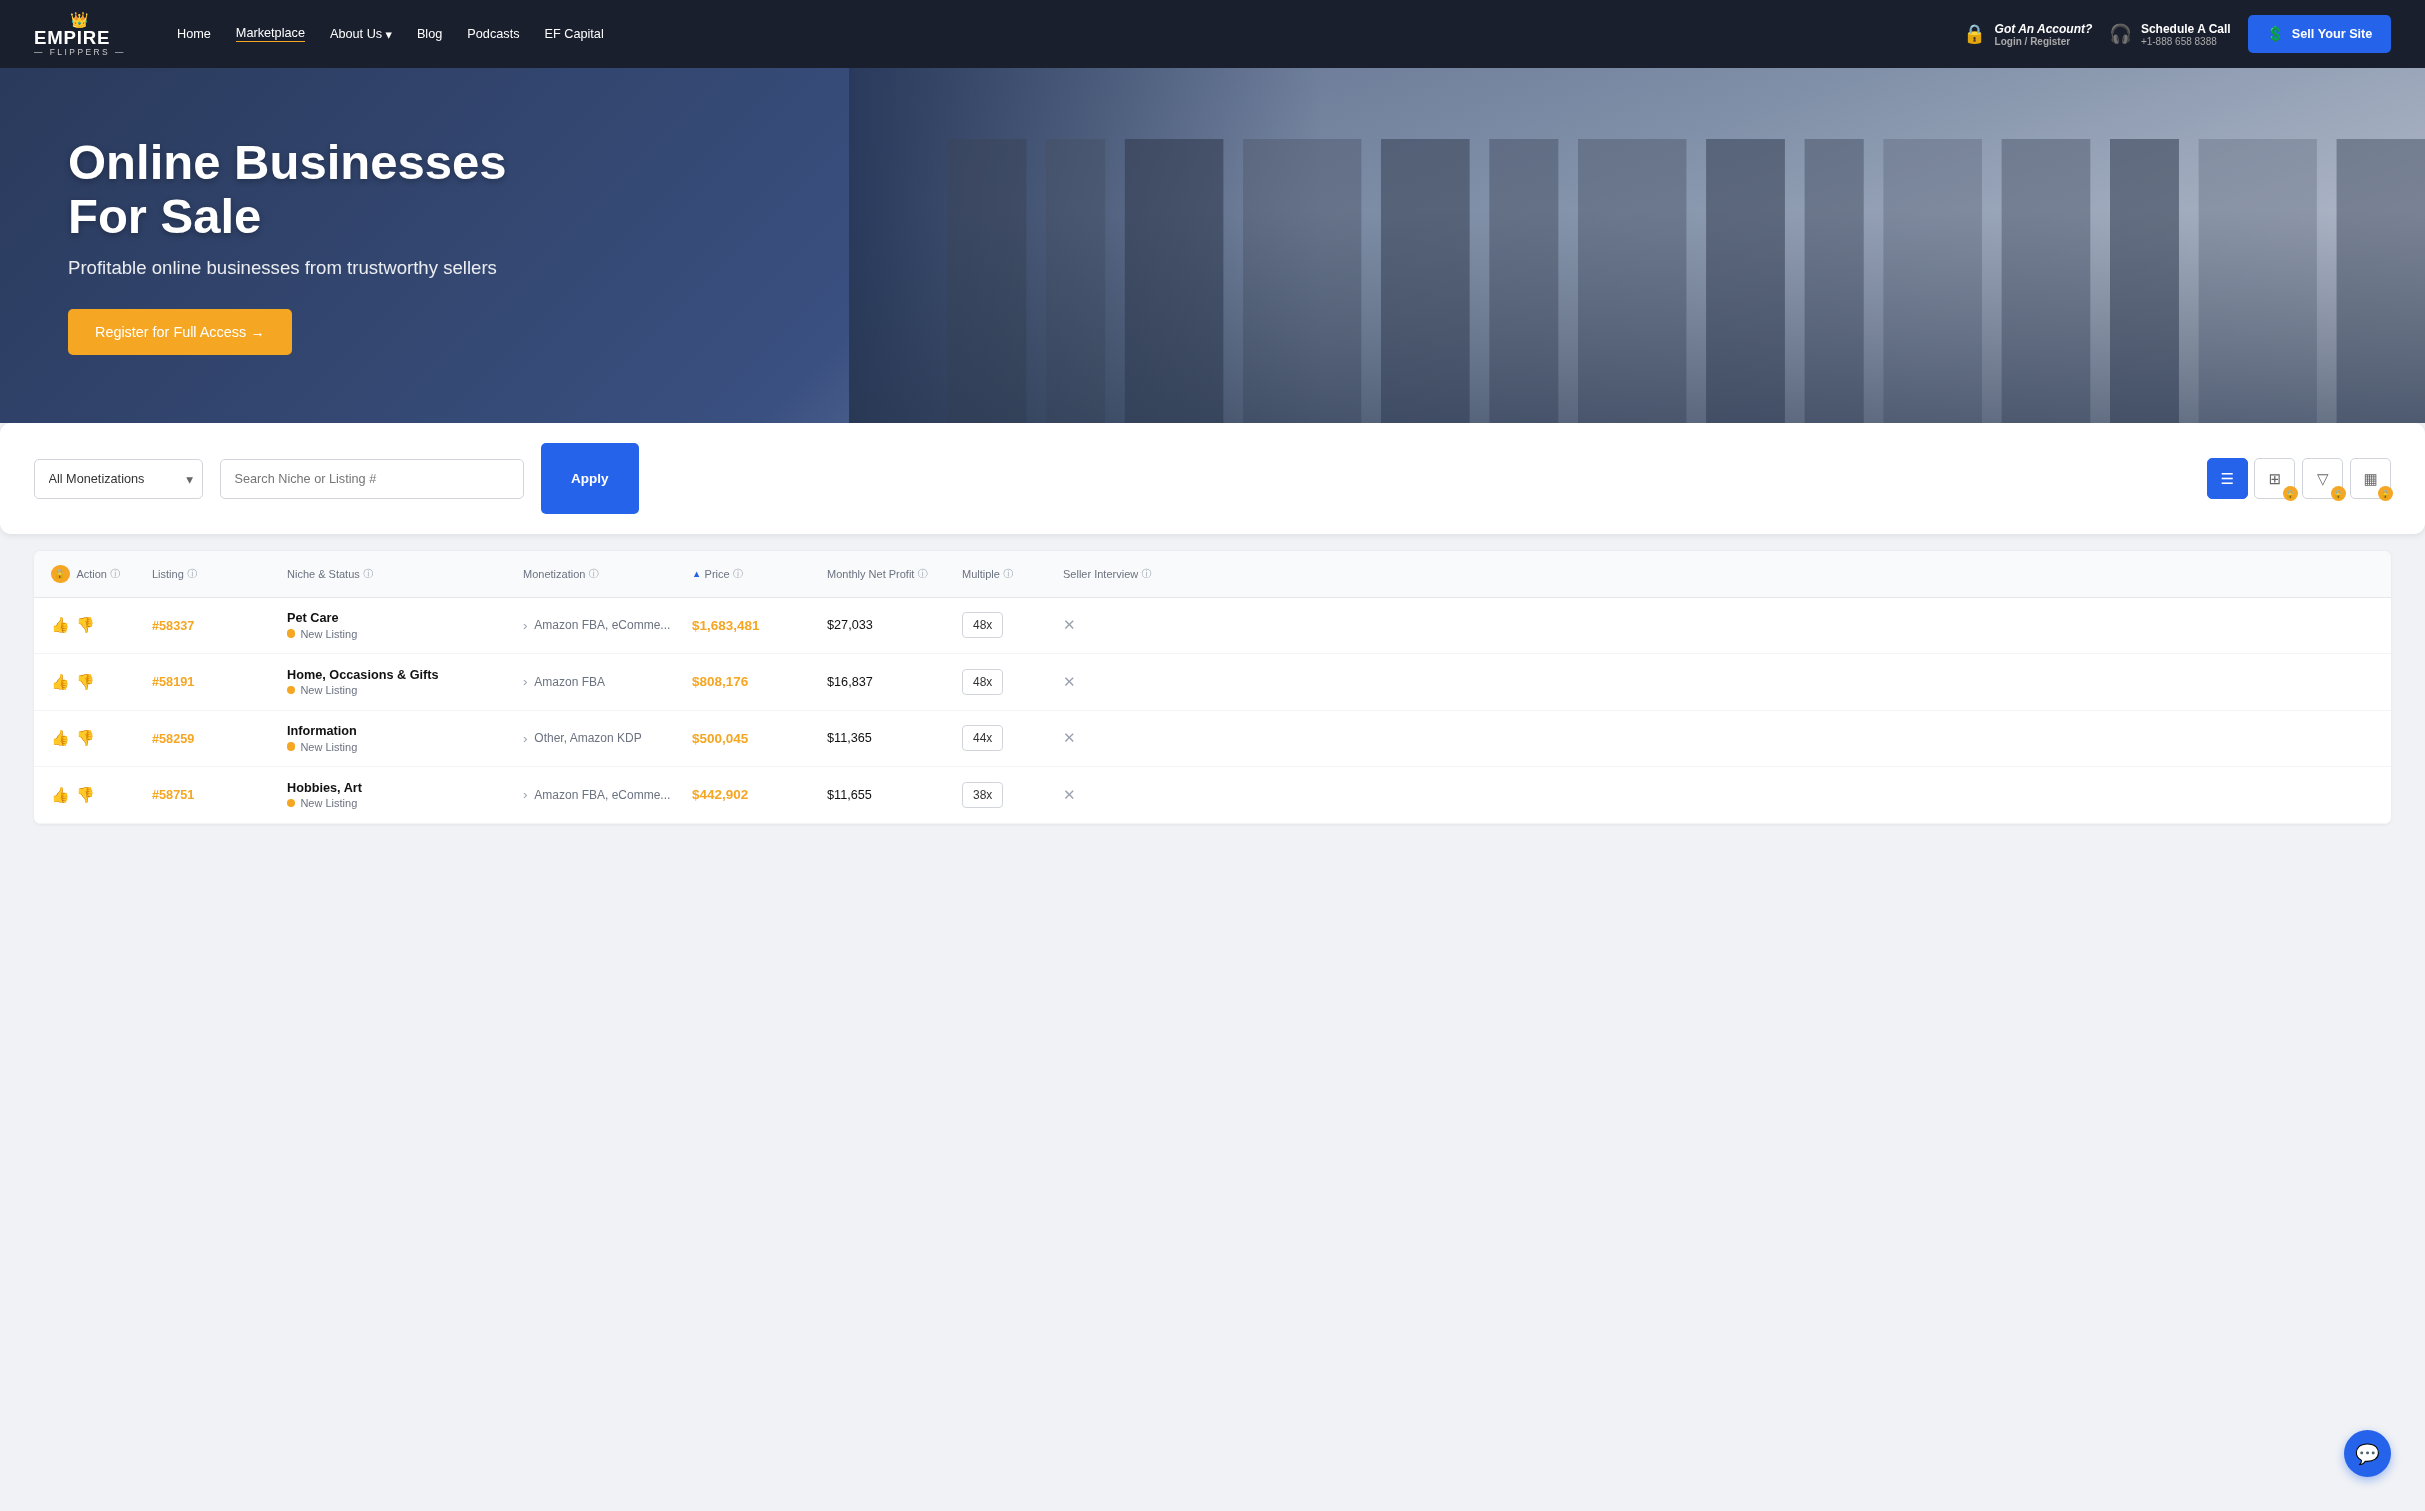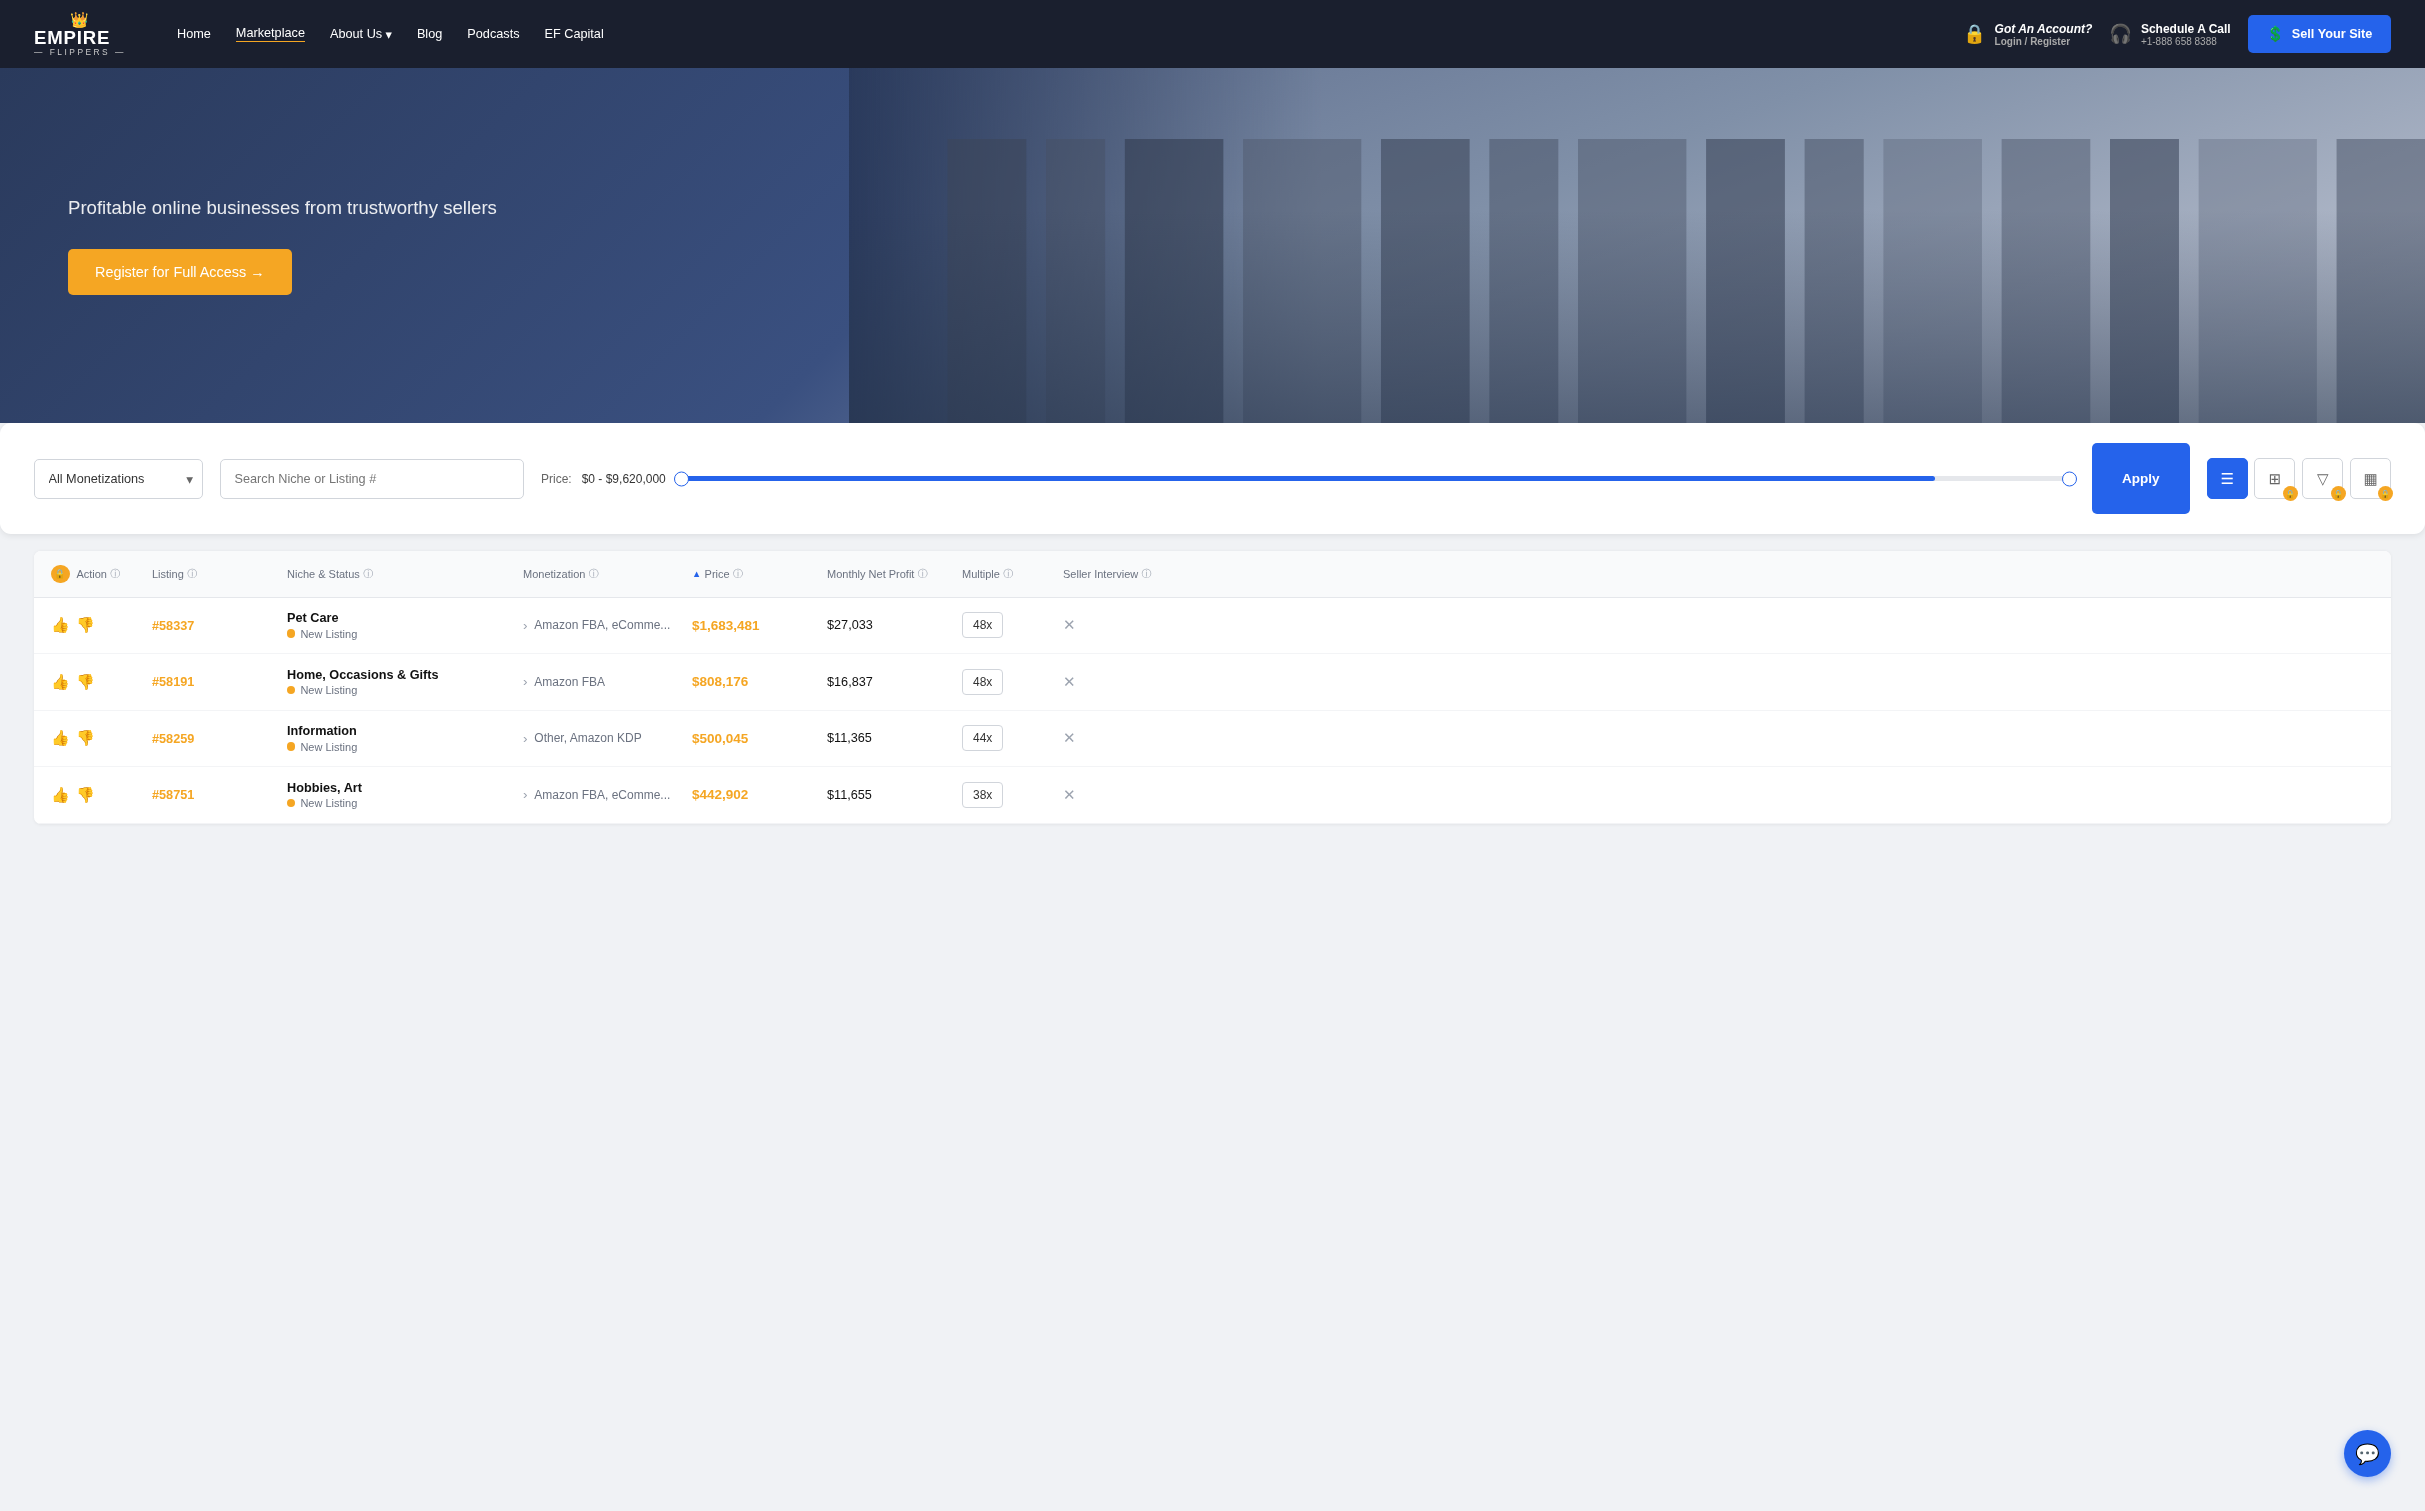--- a/index.html
+++ b/index.html
@@ -564,6 +564,7 @@
     </svg>
   </div>
   <div class="hero-content">
+    <h1 class="hero-title">Online Businesses For Sale</h1>
     <p class="hero-subtitle">Profitable online businesses from trustworthy sellers</p>
     <button class="register-btn">Register for Full Access →</button>
   </div>

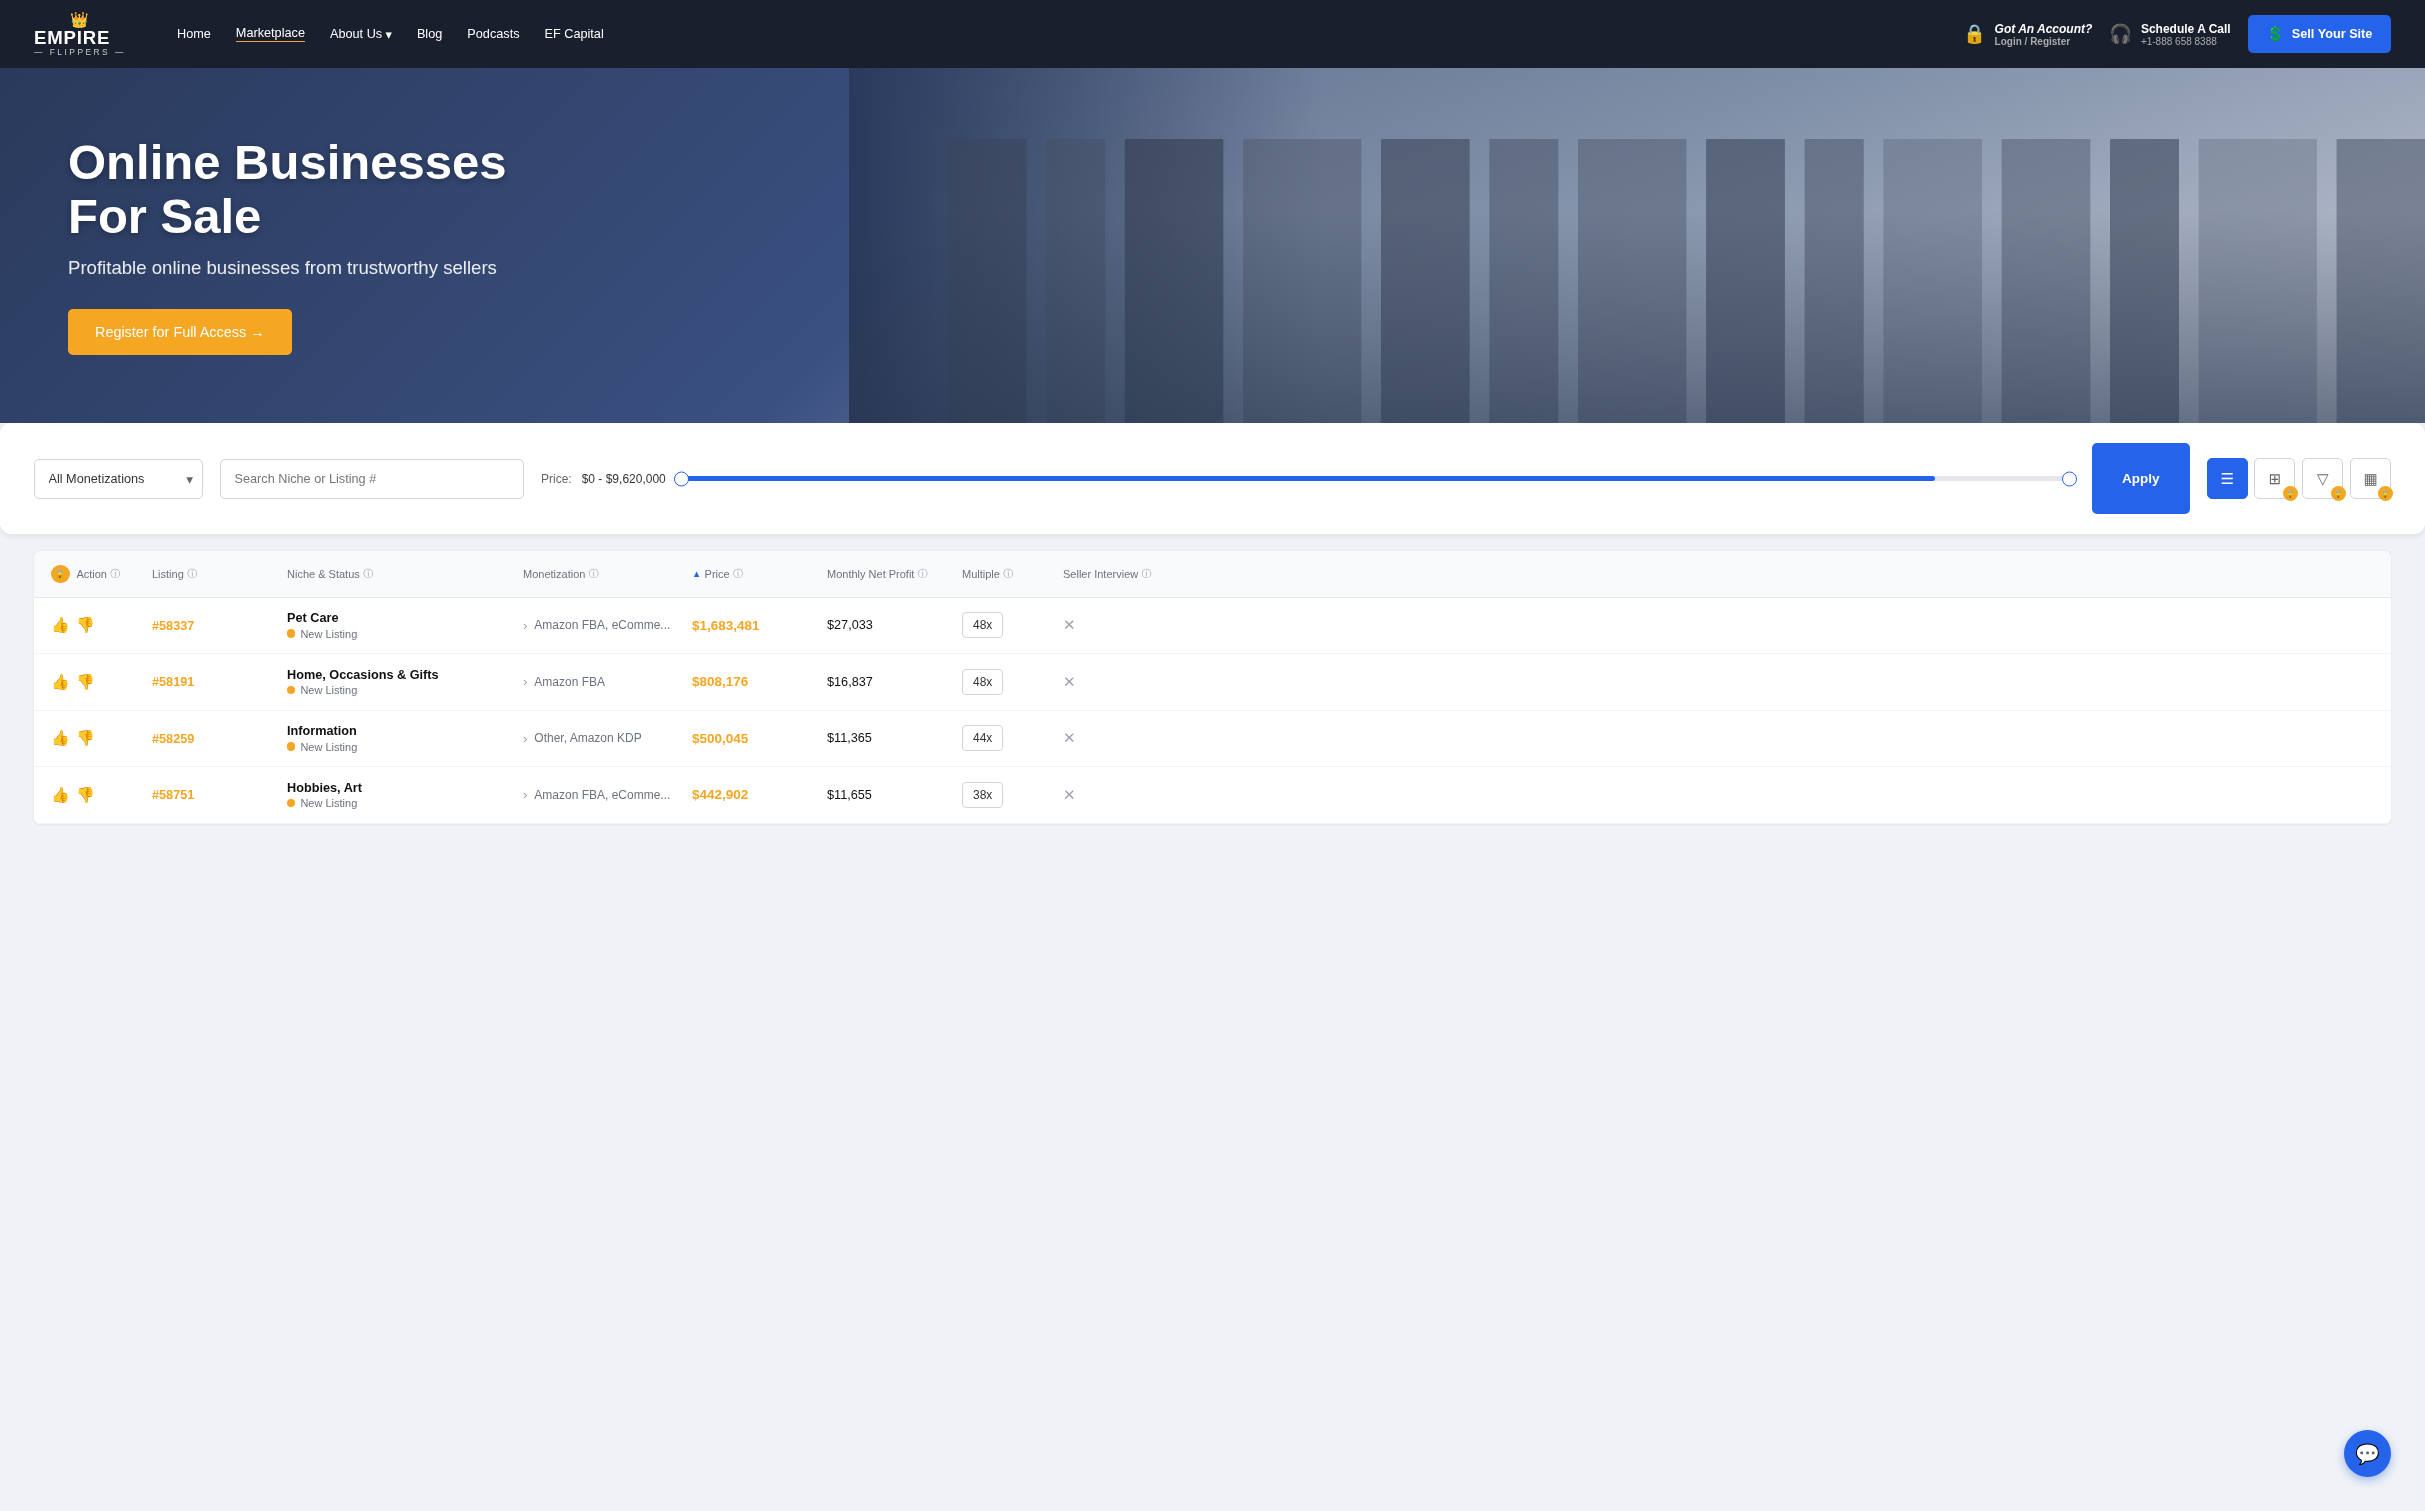--- a/index.html
+++ b/index.html
@@ -583,15 +583,6 @@
 
   <input type="text" class="search-input" placeholder="Search Niche or Listing #" style="">
 
-  <div class="price-range">
-    <span class="price-label">Price:</span>
-    <span class="price-value">$0 - $9,620,000</span>
-    <div class="range-container">
-      <div class="range-fill"></div>
-      <div class="range-thumb left"></div>
-      <div class="range-thumb right"></div>
-    </div>
-  </div>
 
   <button class="apply-btn">Apply</button>
 

